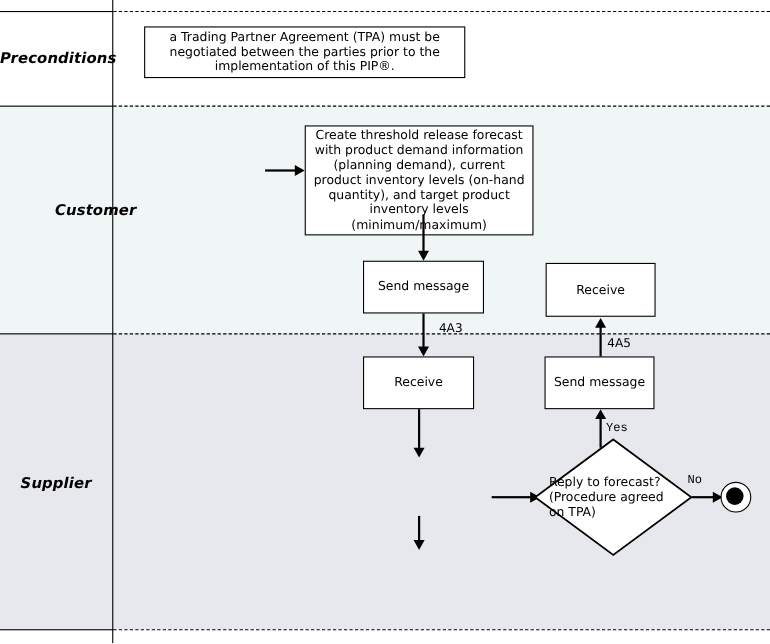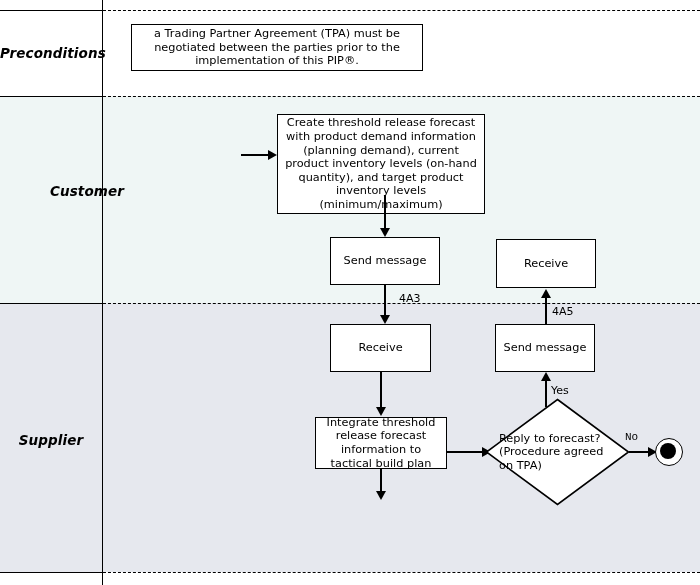--- a/index.html
+++ b/index.html
@@ -212,7 +212,7 @@
   }
   #label-4a3 { left: 399px; top: 292px; }
   #label-4a5 { left: 552px; top: 305px; }
-  #label-yes { left: 551px; top: 384px; }
+  #label-yes { left: 551px; top: 384px; font-family: Liberation Mono, monospace; }
   #label-no  { left: 625px; top: 431px; font-family: Liberation Mono, monospace; }
 </style>
 </head>

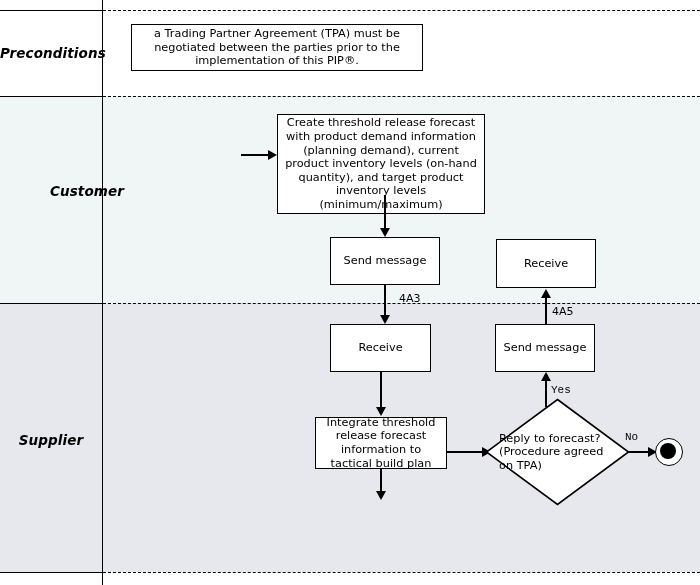--- a/index.html
+++ b/index.html
@@ -268,7 +268,6 @@
   <div class="conn-v" style="left:380px; top:372px; height:36px;"></div>
   <div class="arrow-down" style="left:375.5px; top:407px;"></div>
 
-  <div class="box" id="integrate-box">Integrate threshold release forecast information to tactical build plan</div>
 
   <div class="conn-h" style="left:447px; top:451px; width:36px;"></div>
   <div class="arrow-right" style="left:482px; top:446.5px;"></div>

